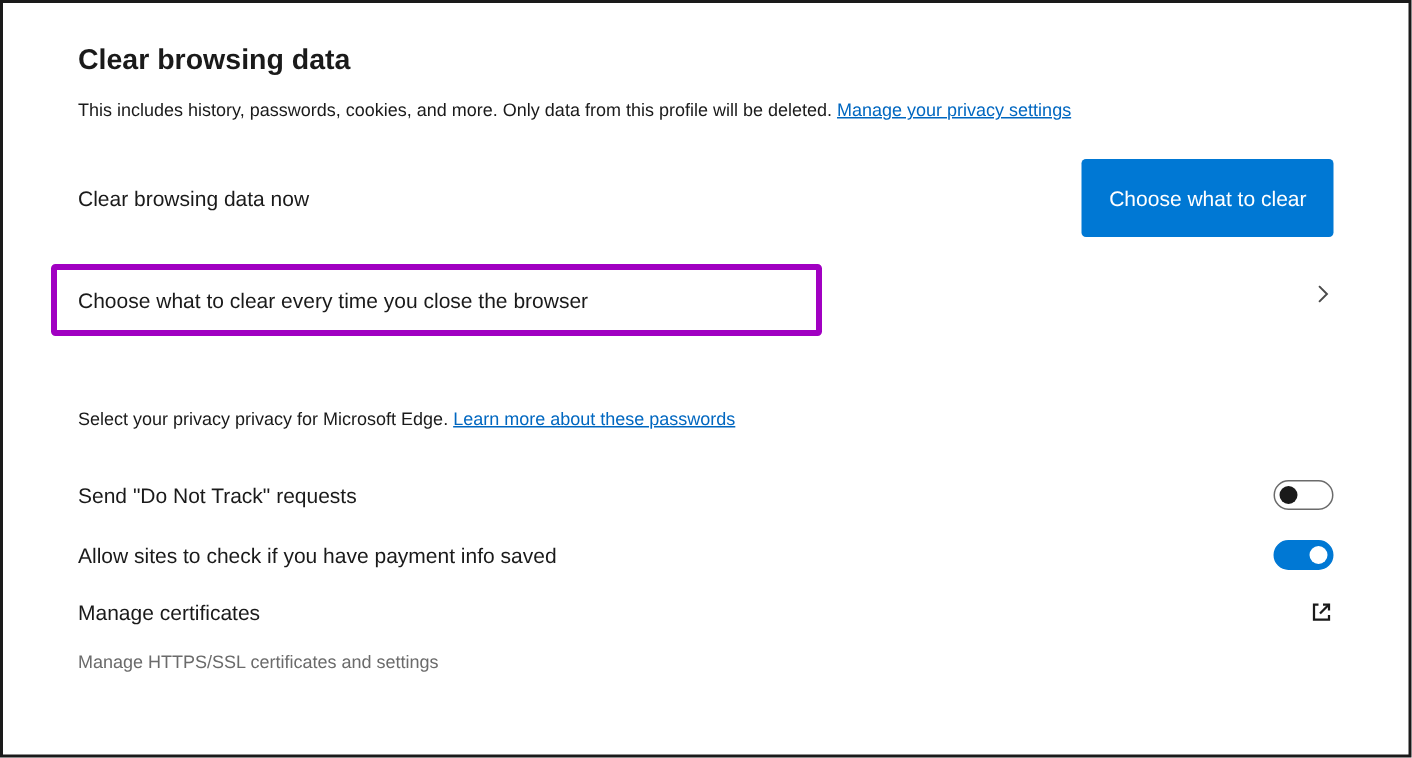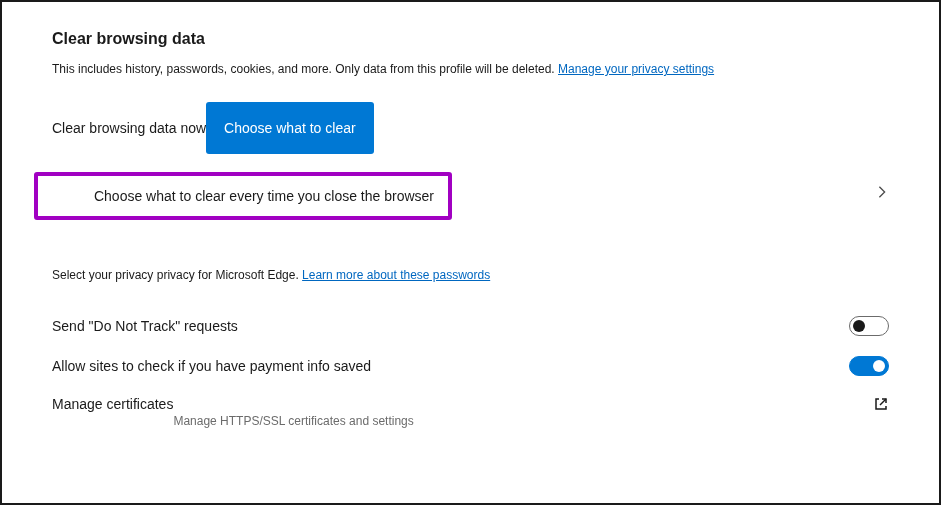--- a/index.html
+++ b/index.html
@@ -19,7 +19,7 @@
       overflow: hidden;
     }
     .section-title {
-      font-size: 16px;
+      font-size: 19px;
       font-weight: 600;
       margin-bottom: 14px;
       color: #1a1a1a;

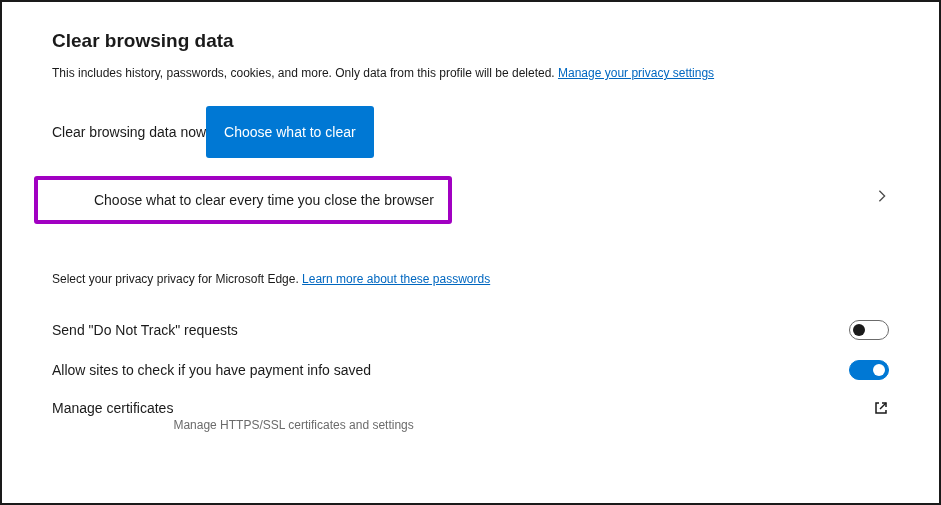--- a/index.html
+++ b/index.html
@@ -37,7 +37,7 @@
     .row {
       display: flex;
       align-items: center;
-      justify-content: flex-start;
+      justify-content: space-between;
       min-height: 40px;
       padding: 2px 0;
     }

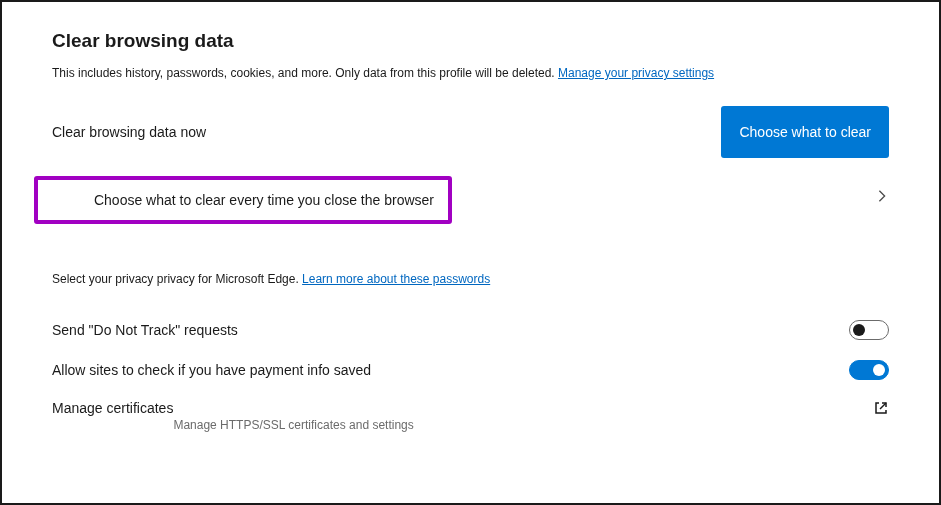--- a/index.html
+++ b/index.html
@@ -67,8 +67,7 @@
       padding: 12px 14px;
       margin-top: 8px;
       margin-left: -18px;
-      width: 418px;
-      text-align: right;
+      width: 514px;
     }
     .nav-row {
       display: flex;

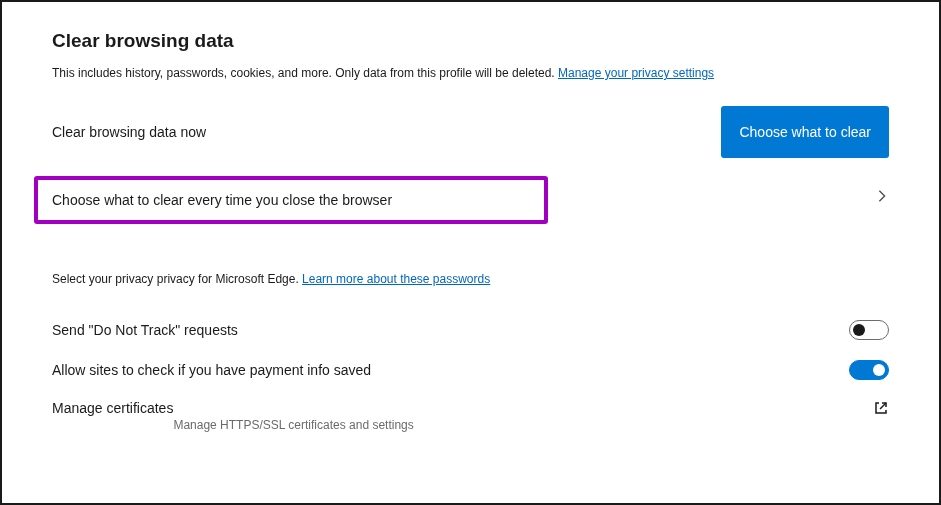--- a/index.html
+++ b/index.html
@@ -139,6 +139,7 @@
     }
     .cert-left {
       display: flex;
+      flex-direction: column;
     }
   </style>
 </head>

